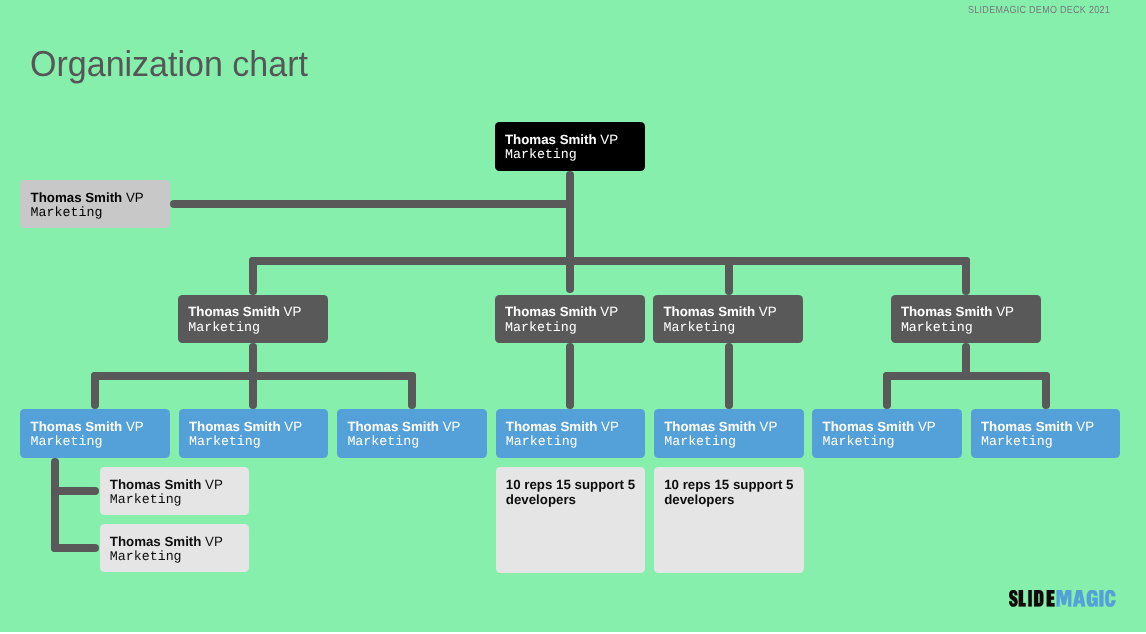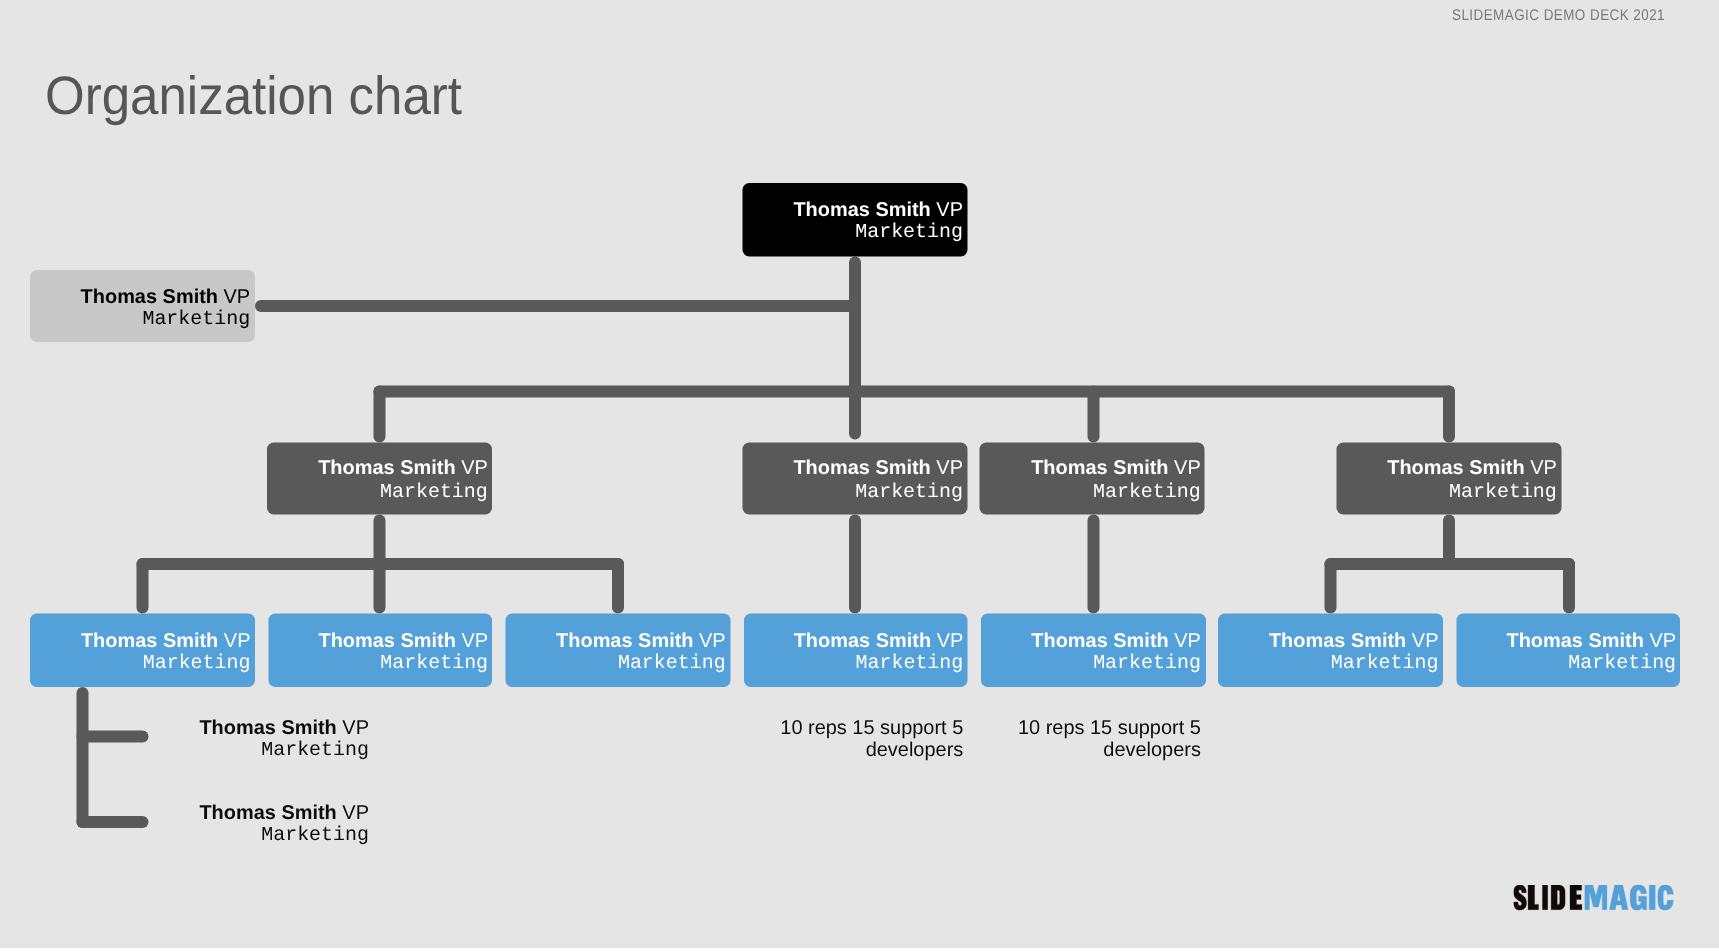--- a/index.html
+++ b/index.html
@@ -5,7 +5,7 @@
 <style>
   html,body{margin:0;padding:0;}
   body{width:1146px;height:634px;background:#ffffff;font-family:"Liberation Sans",sans-serif;overflow:hidden;}
-  .slide{position:relative;width:1146px;height:632px;background:#e5e5e5;will-change:transform;}
+  .slide{position:relative;width:1146px;height:632px;background:#86efac;will-change:transform;}
   *{-webkit-font-smoothing:antialiased;text-rendering:geometricPrecision;}
 
   .deck-label{position:absolute;left:968px;top:4.5px;font-size:10.3px;color:#77797b;letter-spacing:0.35px;white-space:nowrap;line-height:12px;transform:scaleX(0.87);transform-origin:left top;}

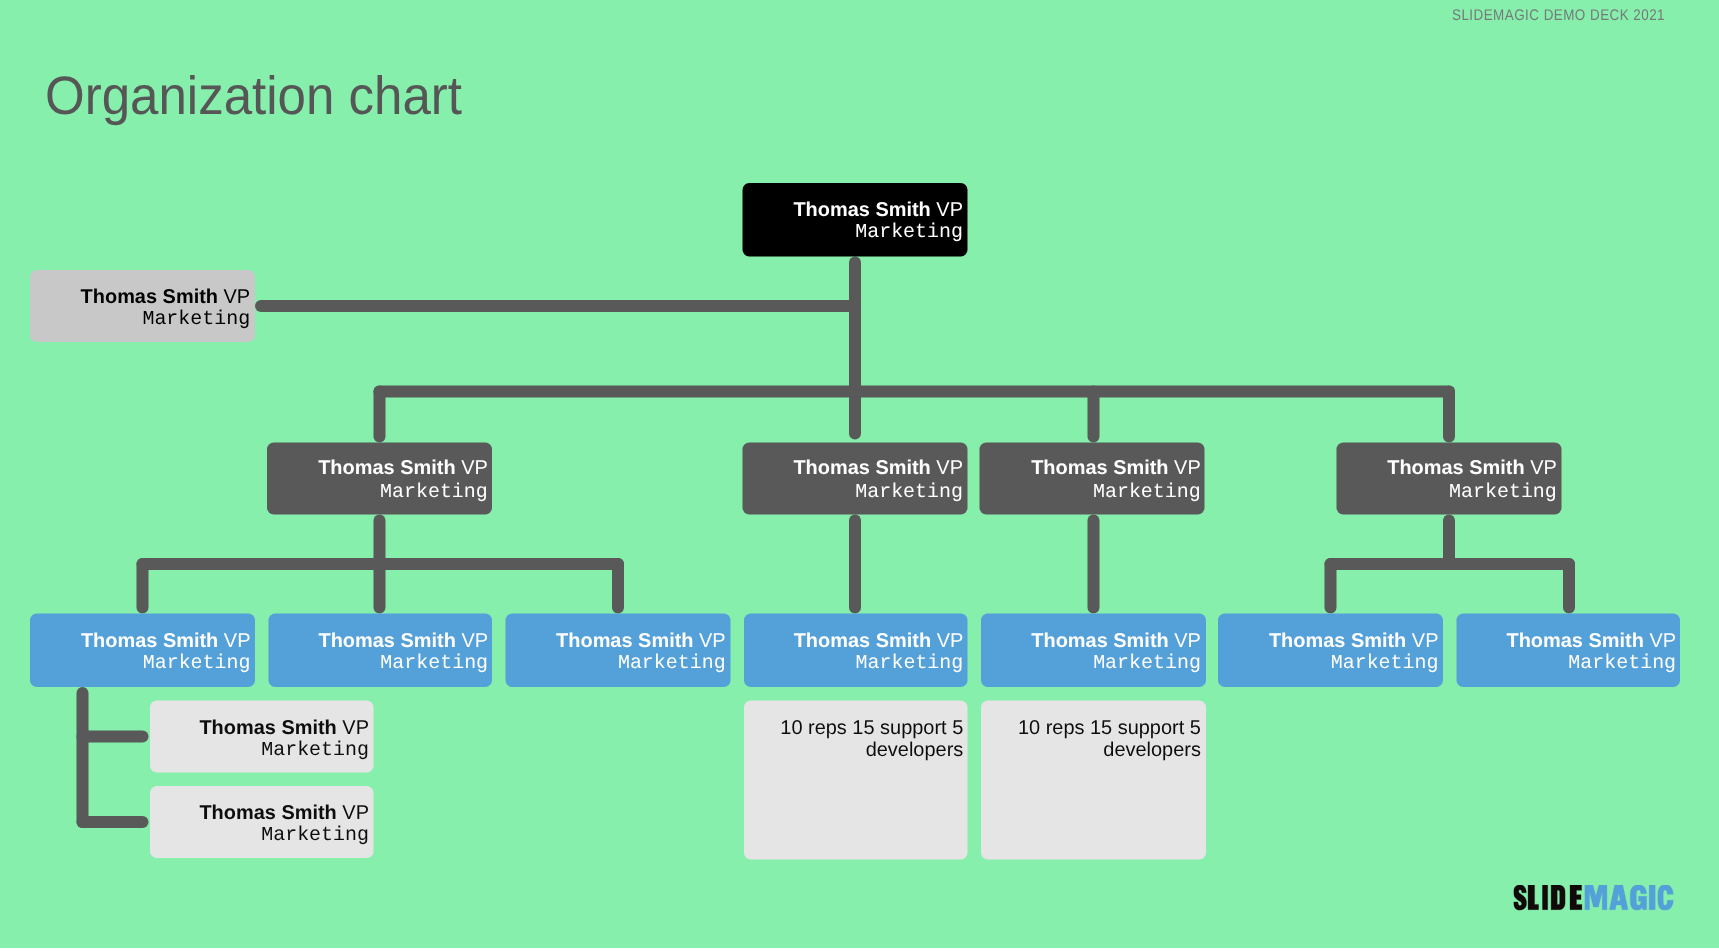--- a/index.html
+++ b/index.html
@@ -13,7 +13,7 @@
 
   .logo{position:absolute;left:1009px;top:590.2px;line-height:0;}
 
-  .node{position:absolute;box-sizing:border-box;border-radius:4.5px;overflow:hidden;text-align:right;}
+  .node{position:absolute;box-sizing:border-box;border-radius:4.5px;overflow:hidden;}
   .node .tx{position:absolute;left:10.2px;top:9.6px;right:3px;}
   .node .l1{font-size:13.3px;line-height:15.4px;font-weight:700;white-space:nowrap;}
   .node .l1 .role{font-weight:400;}

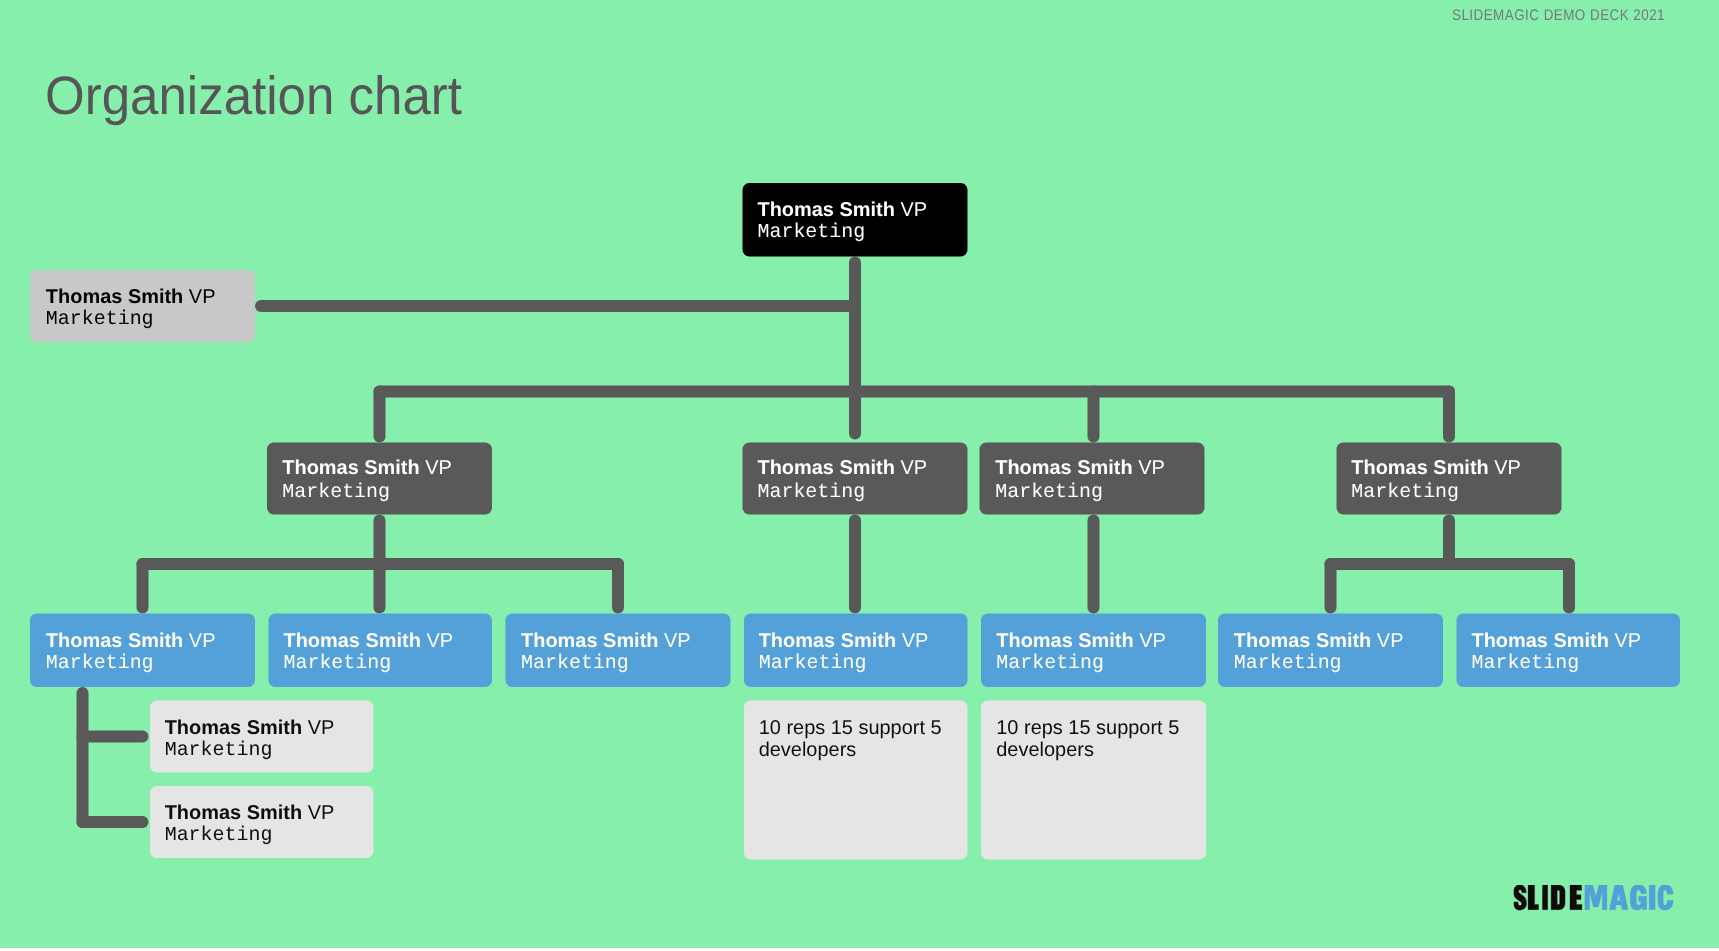--- a/index.html
+++ b/index.html
@@ -18,7 +18,7 @@
   .node .l1{font-size:13.3px;line-height:15.4px;font-weight:700;white-space:nowrap;}
   .node .l1 .role{font-weight:400;}
   .node .l2{font-size:13.3px;line-height:15.4px;font-weight:400;white-space:nowrap;font-family:Liberation Mono, monospace;}
-  .node .body{font-size:13.3px;line-height:15.4px;font-weight:400;}
+  .node .body{font-size:13.3px;line-height:15.4px;font-weight:700;}
 
   .n-black{background:#000000;color:#ffffff;}
   .n-dark{background:#595959;color:#ffffff;}

